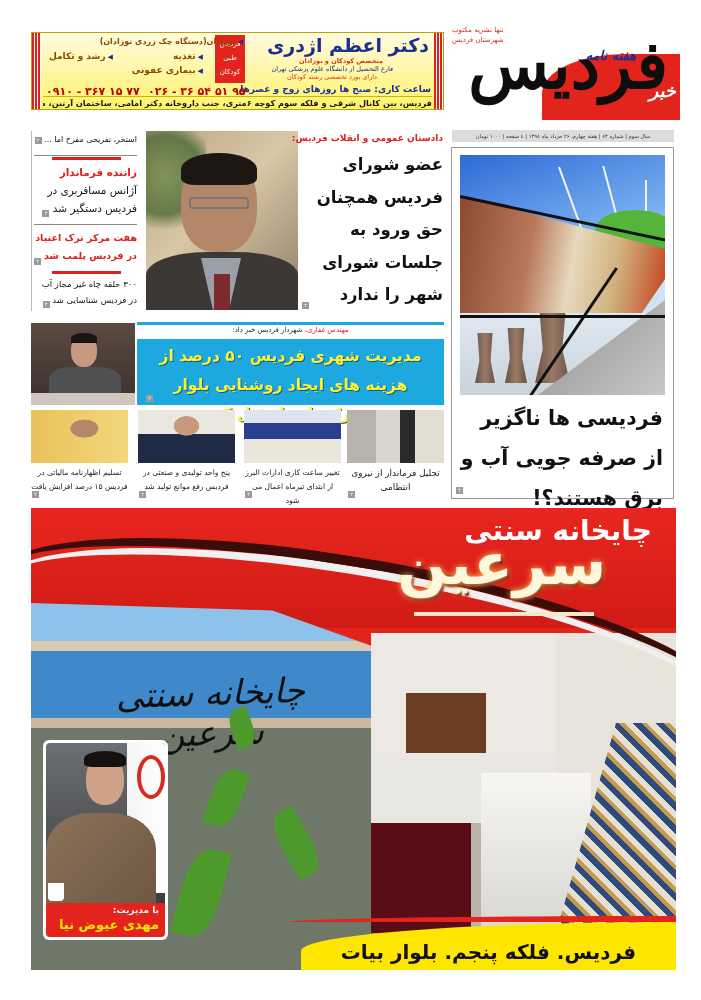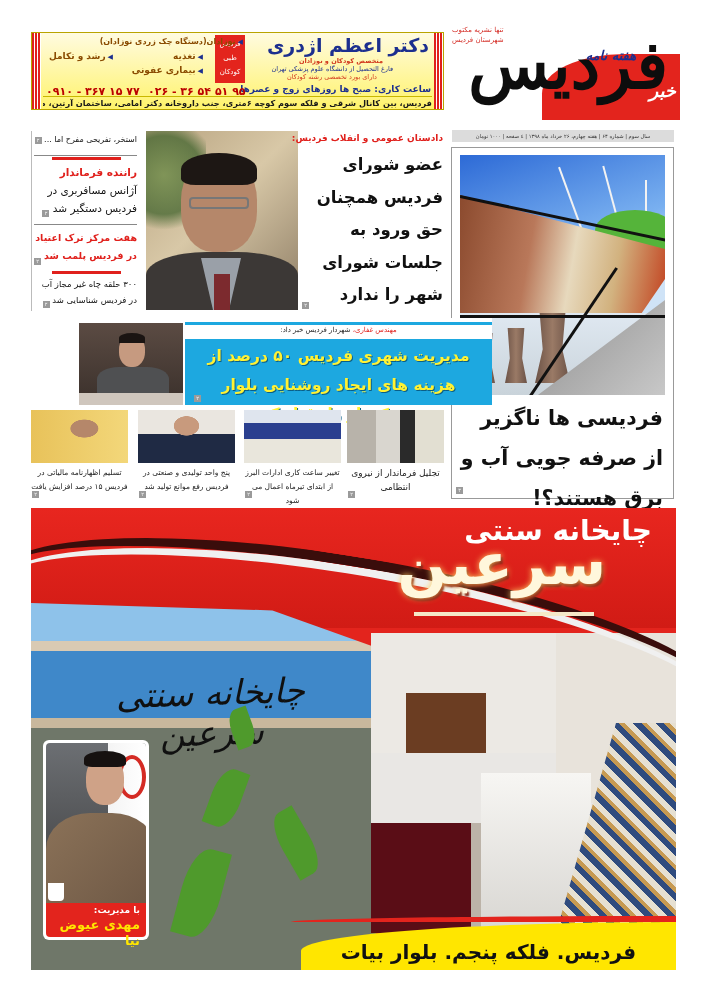--- a/index.html
+++ b/index.html
@@ -70,7 +70,7 @@
   .lc-redbar { position: absolute; left: 20px; right: 20px; height: 3px; background: #e0201c; }
 
   
-  .muni { left: 31px; top: 318px; width: 413px; height: 87px; background: #fff; margin-left: 48px; }
+  .muni { left: 31px; top: 318px; width: 413px; height: 87px; background: #fff; }
   .muni-topline { position: absolute; left: 106px; right: 0; top: 4px; height: 3px; background: #1da8e0; }
   .muni-kicker { position: absolute; left: 106px; right: 0; top: 8px; height: 12px; font-size: 7px; text-align: center; color: #222; }
   .muni-kicker .red { color: #e0201c; }

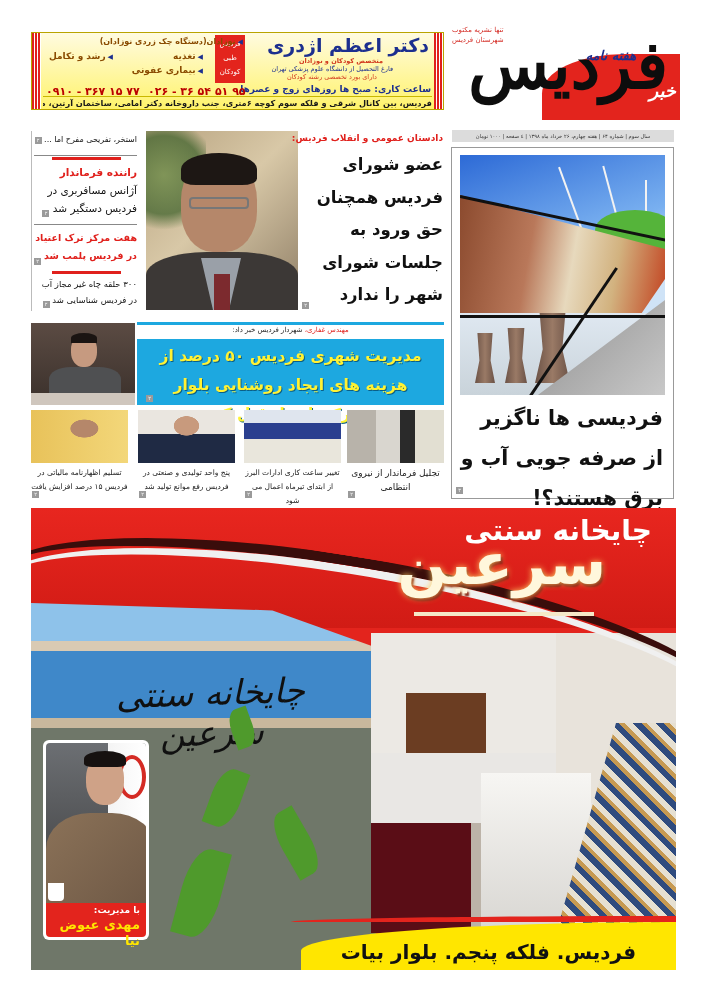--- a/index.html
+++ b/index.html
@@ -106,7 +106,7 @@
   .tea-brand-small { position: absolute; right: 24px; top: 6px; font-size: 28px; font-weight: bold; color: #fff; }
   .tea-brand-big { position: absolute; right: 70px; top: 22px; font-size: 58px; font-weight: bold; color: #fff7dc; text-shadow: 0 0 6px #ffcf66, 2px 3px 2px #7a100c; letter-spacing: 4px; }
   .tea-underline { position: absolute; right: 82px; top: 104px; width: 180px; height: 4px; background: #f5e8c8; }
-  .manager-card { position: absolute; left: 12px; top: 232px; width: 106px; height: 200px; background: #fff; border-radius: 6px; padding: 3px; }
+  .manager-card { position: absolute; left: 12px; top: 232px; width: 125px; height: 200px; background: #fff; border-radius: 6px; padding: 3px; }
   .manager-card .photo { position: absolute; left: 3px; top: 3px; right: 3px; height: 160px; background: linear-gradient(#6c6f73, #3d3d3e); overflow: hidden; border-radius: 4px 4px 0 0; }
   .manager-card .flag { position: absolute; right: 0; top: 0; width: 38px; height: 150px; background: linear-gradient(90deg, #f4f4f4, #fff); }
   .manager-card .flag::after { content: ""; position: absolute; left: 10px; top: 12px; width: 20px; height: 36px; border: 4px solid #d42b24; border-radius: 50%; }

